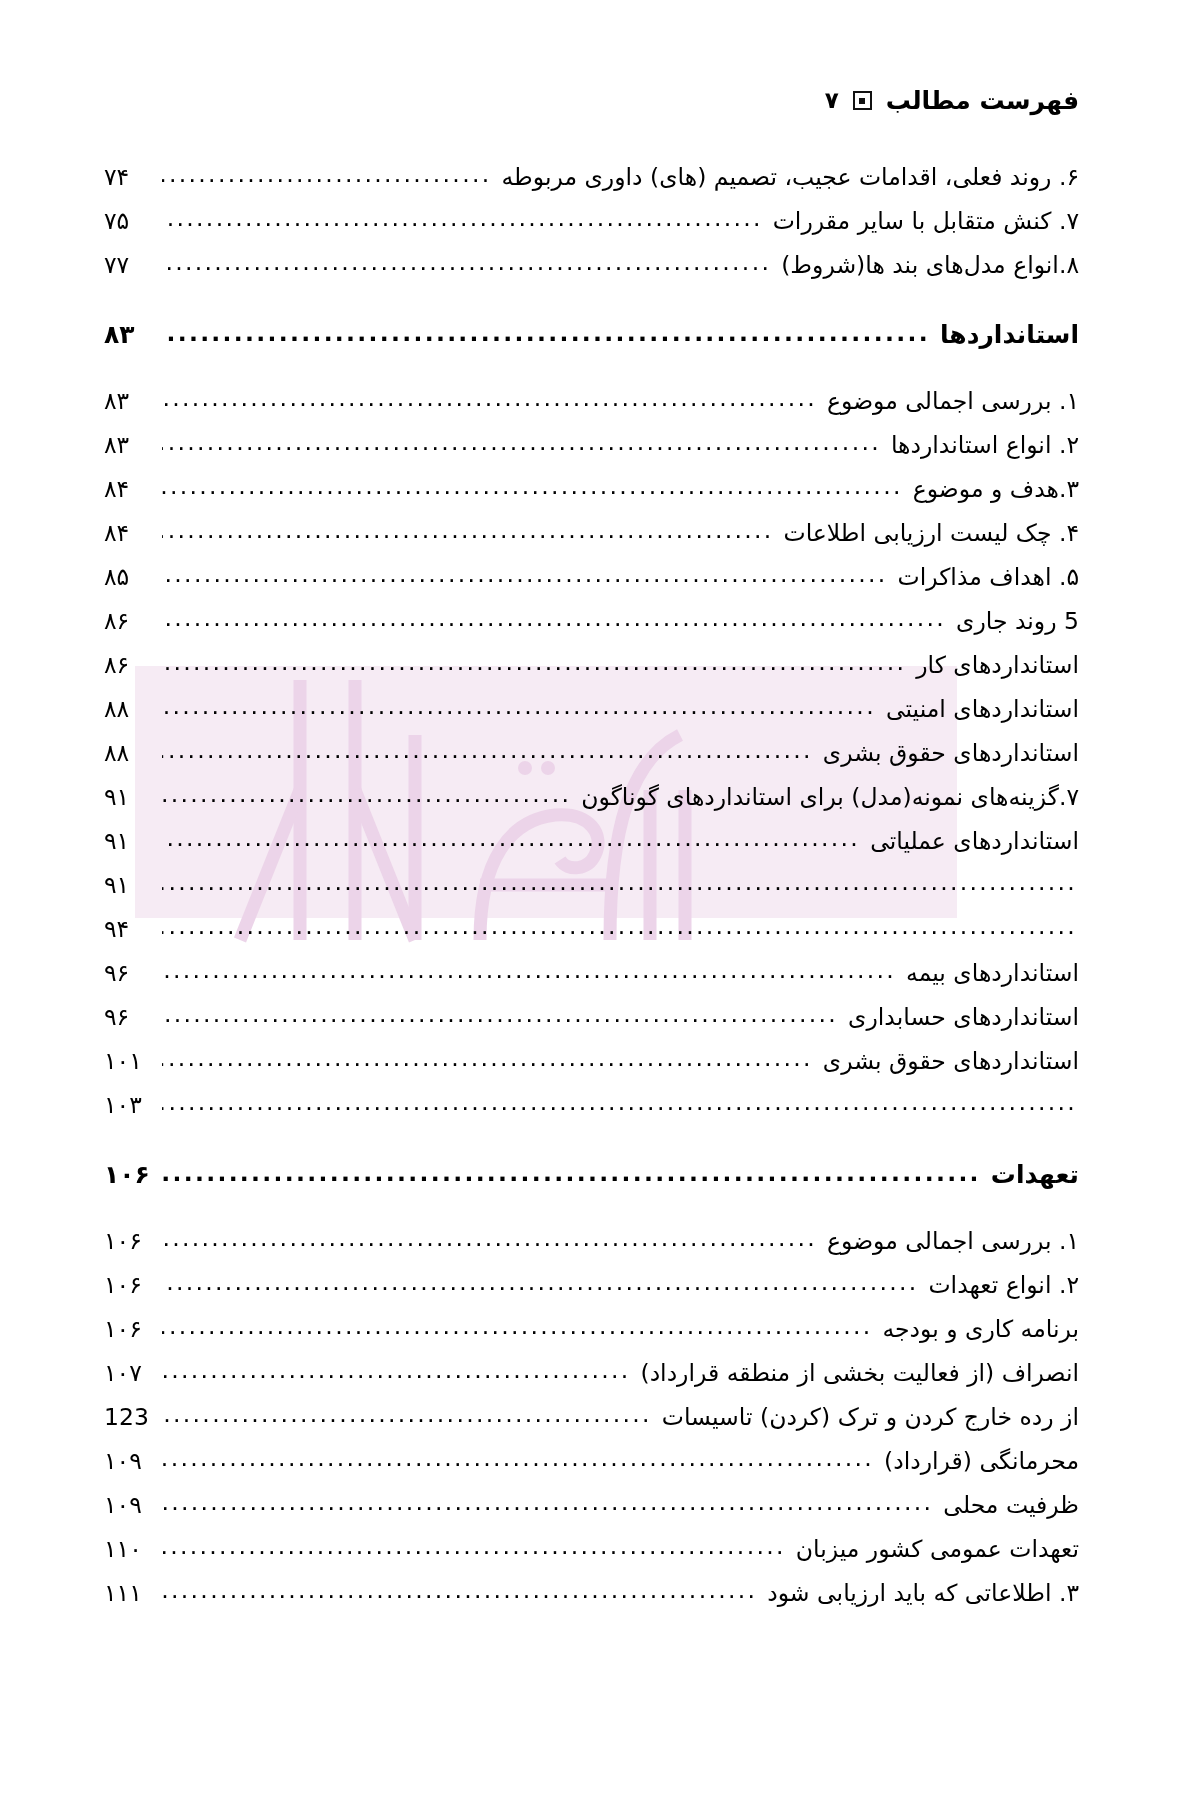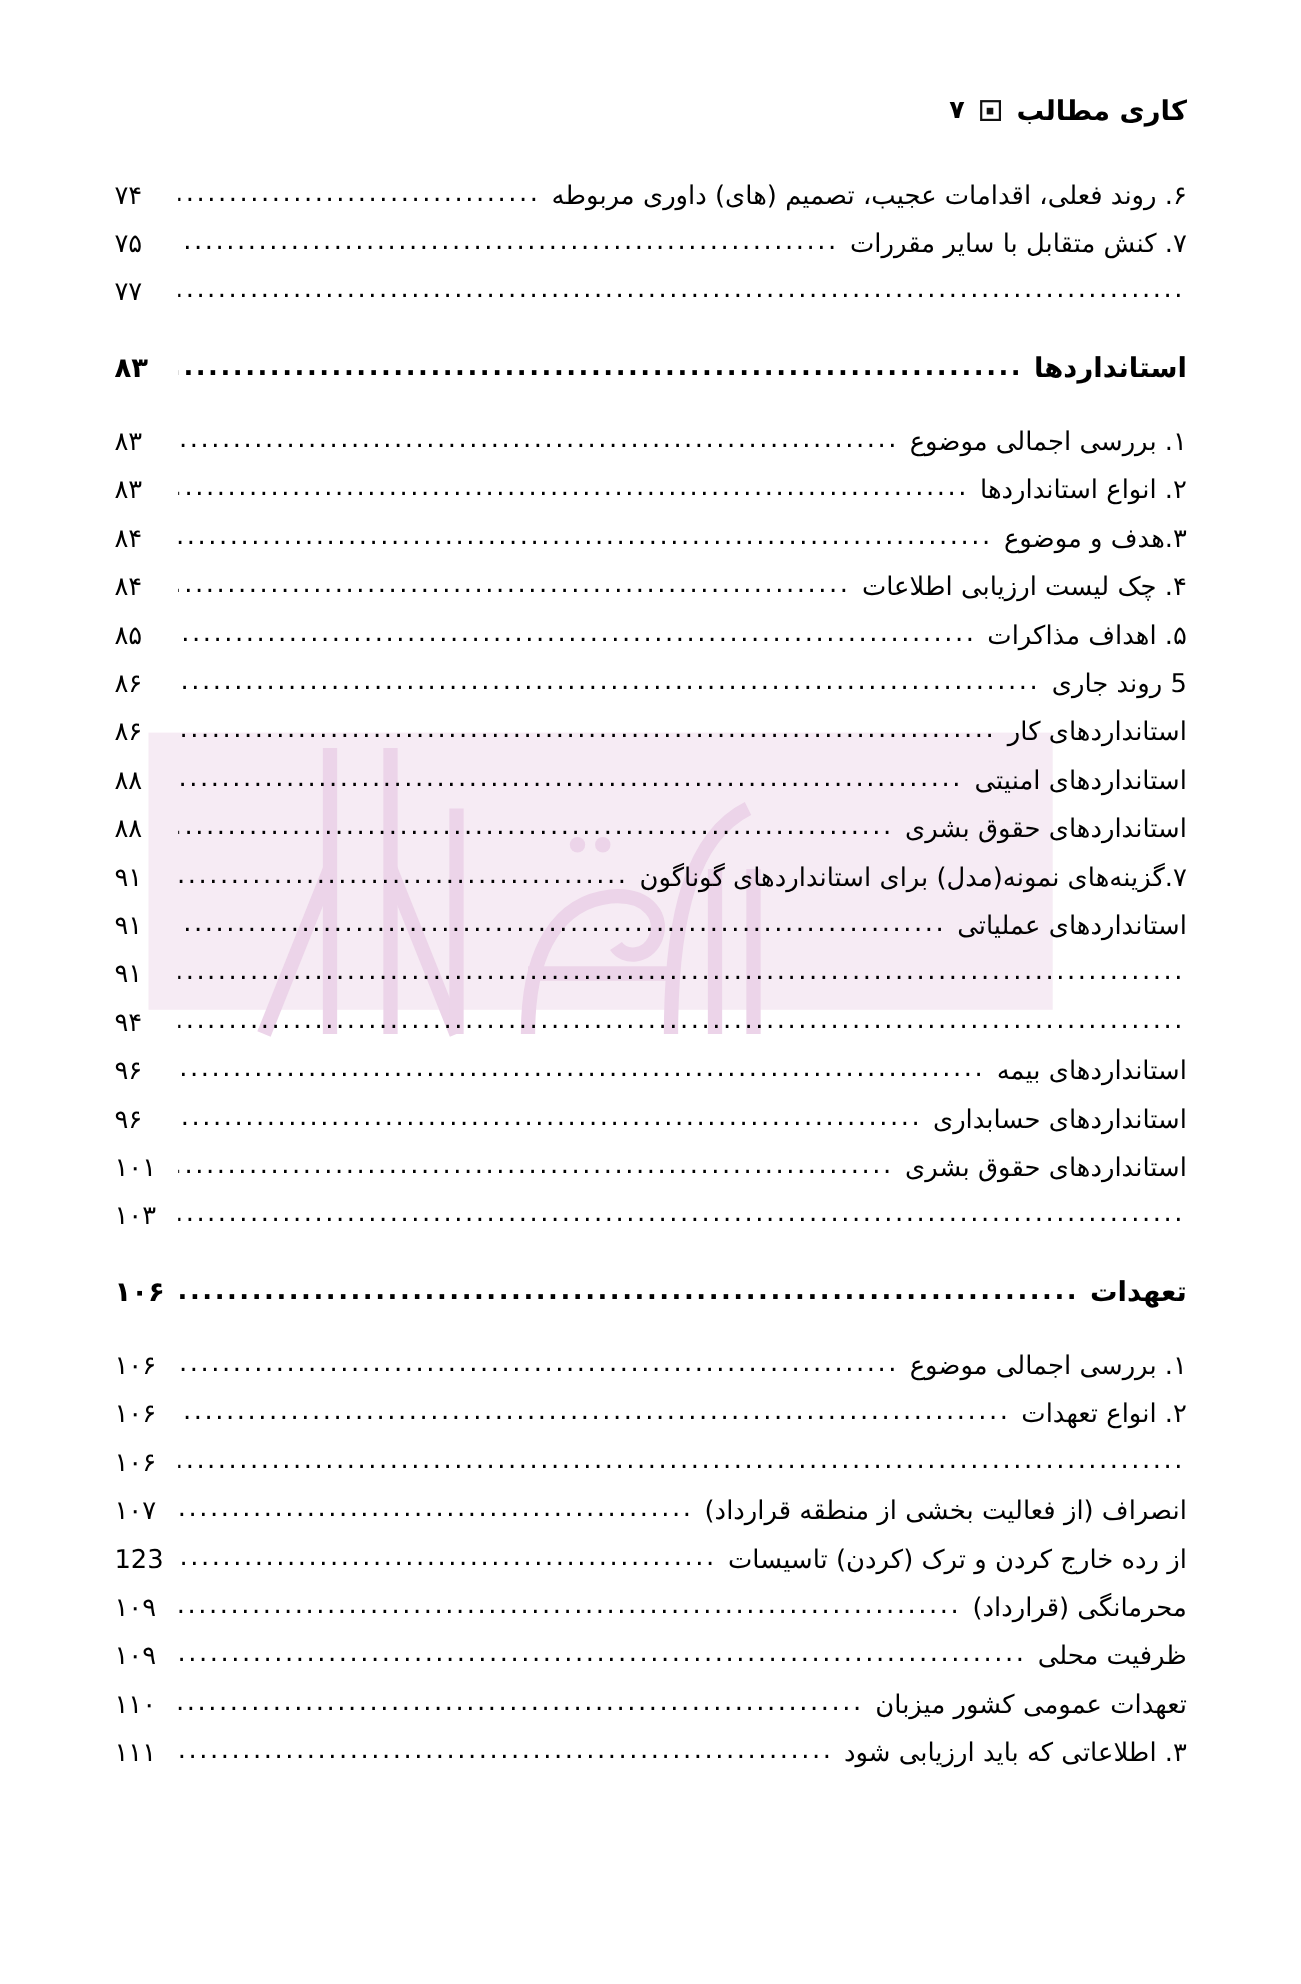--- a/index.html
+++ b/index.html
@@ -172,7 +172,7 @@
   </div>
 
   <div class="toc-header">
-    <span class="title">کاری مطالب</span>
+    <span class="title">فهرست مطالب</span>
     <span class="header-icon">
         <i></i>
       </span>

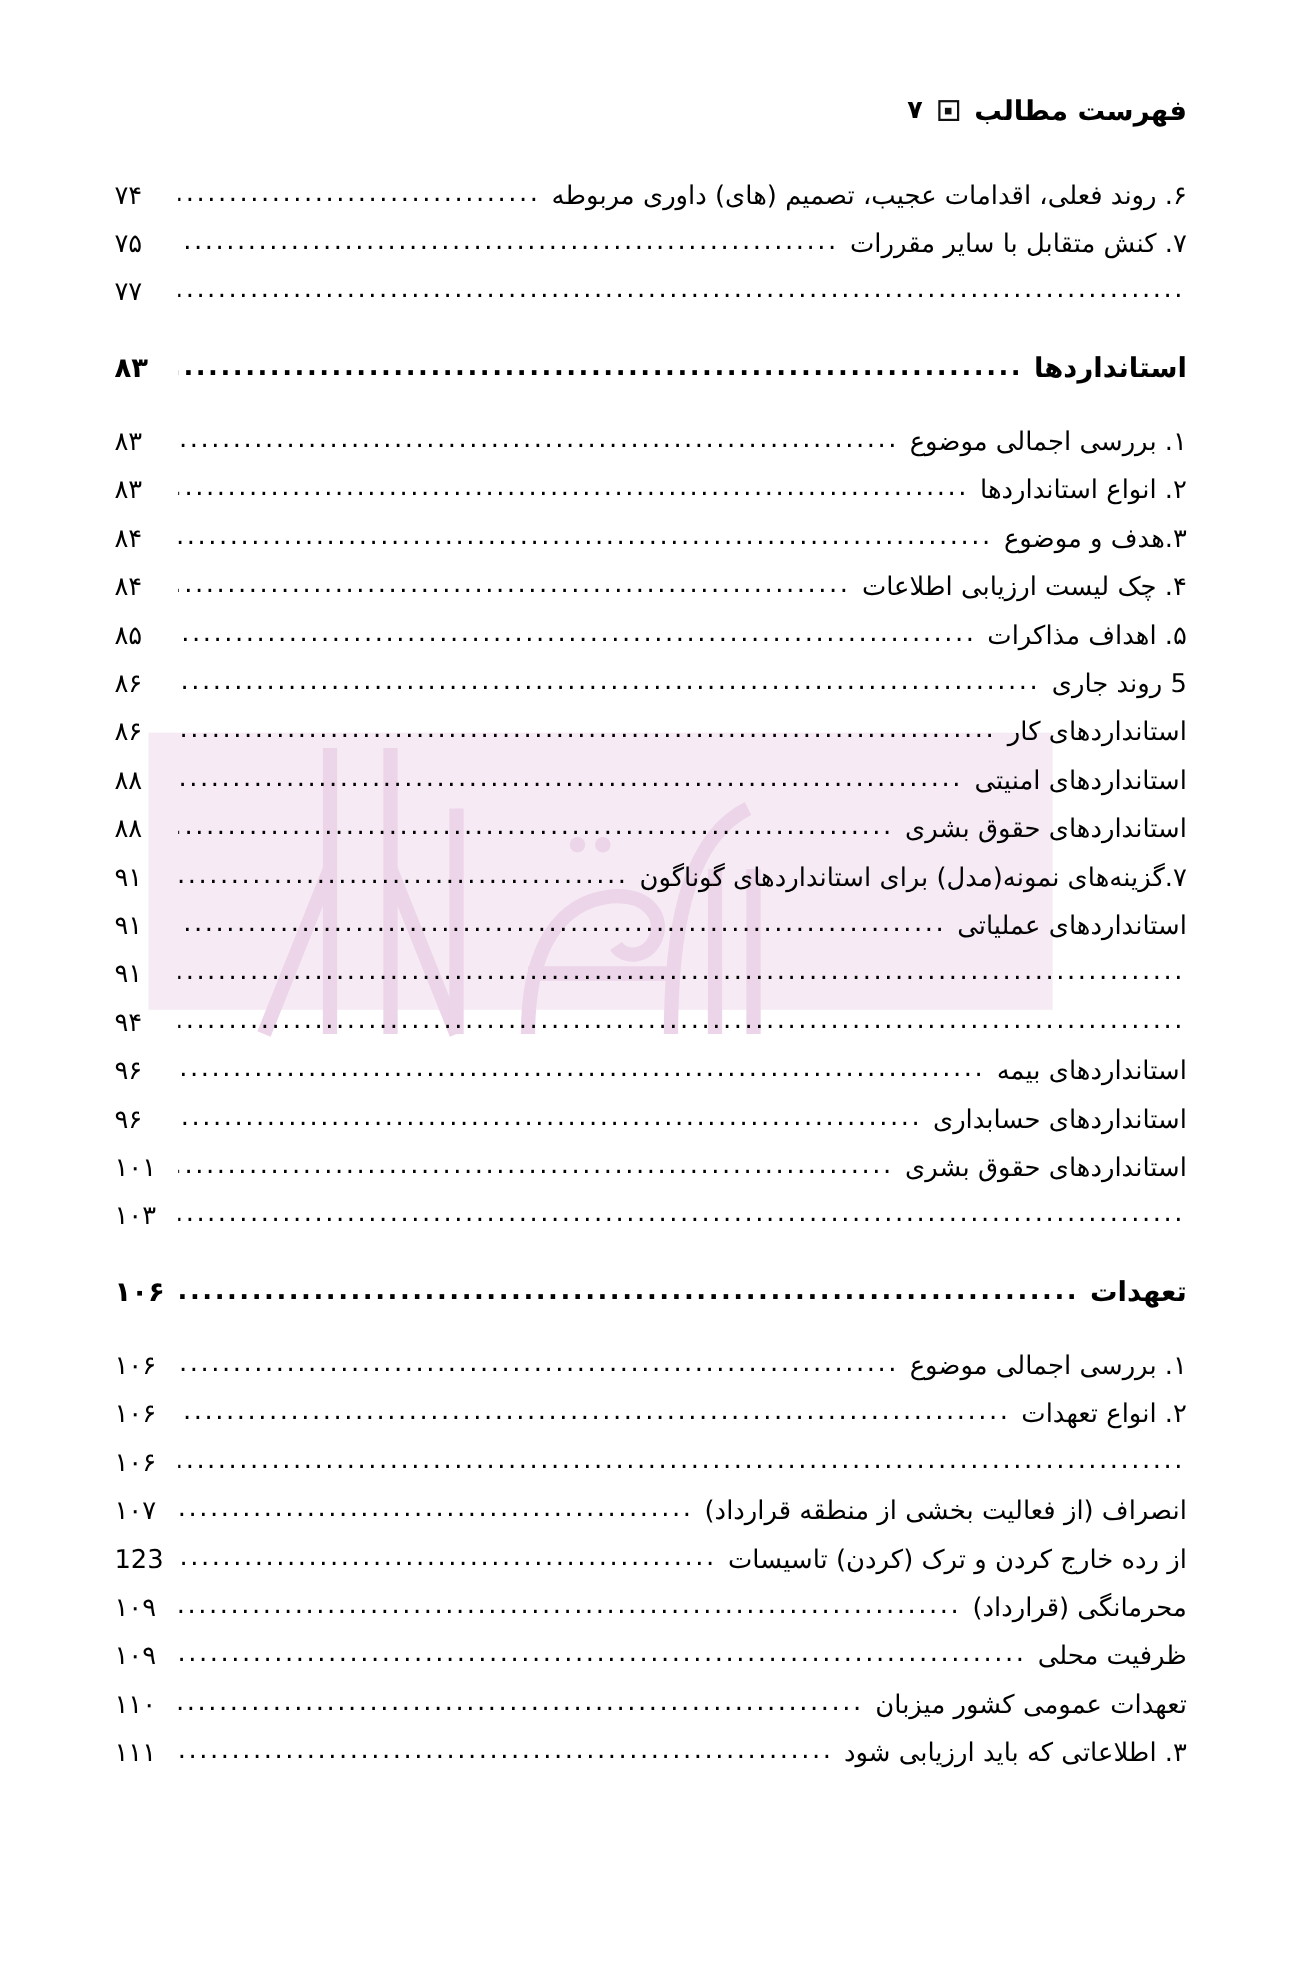--- a/index.html
+++ b/index.html
@@ -191,6 +191,7 @@
         <span class="page-no">۷۵</span>
       </div>
       <div class="toc-row">
+        <span class="label">۸.انواع مدل‌های بند ها(شروط)</span>
         <span class="leader"></span>
         <span class="page-no">۷۷</span>
       </div>

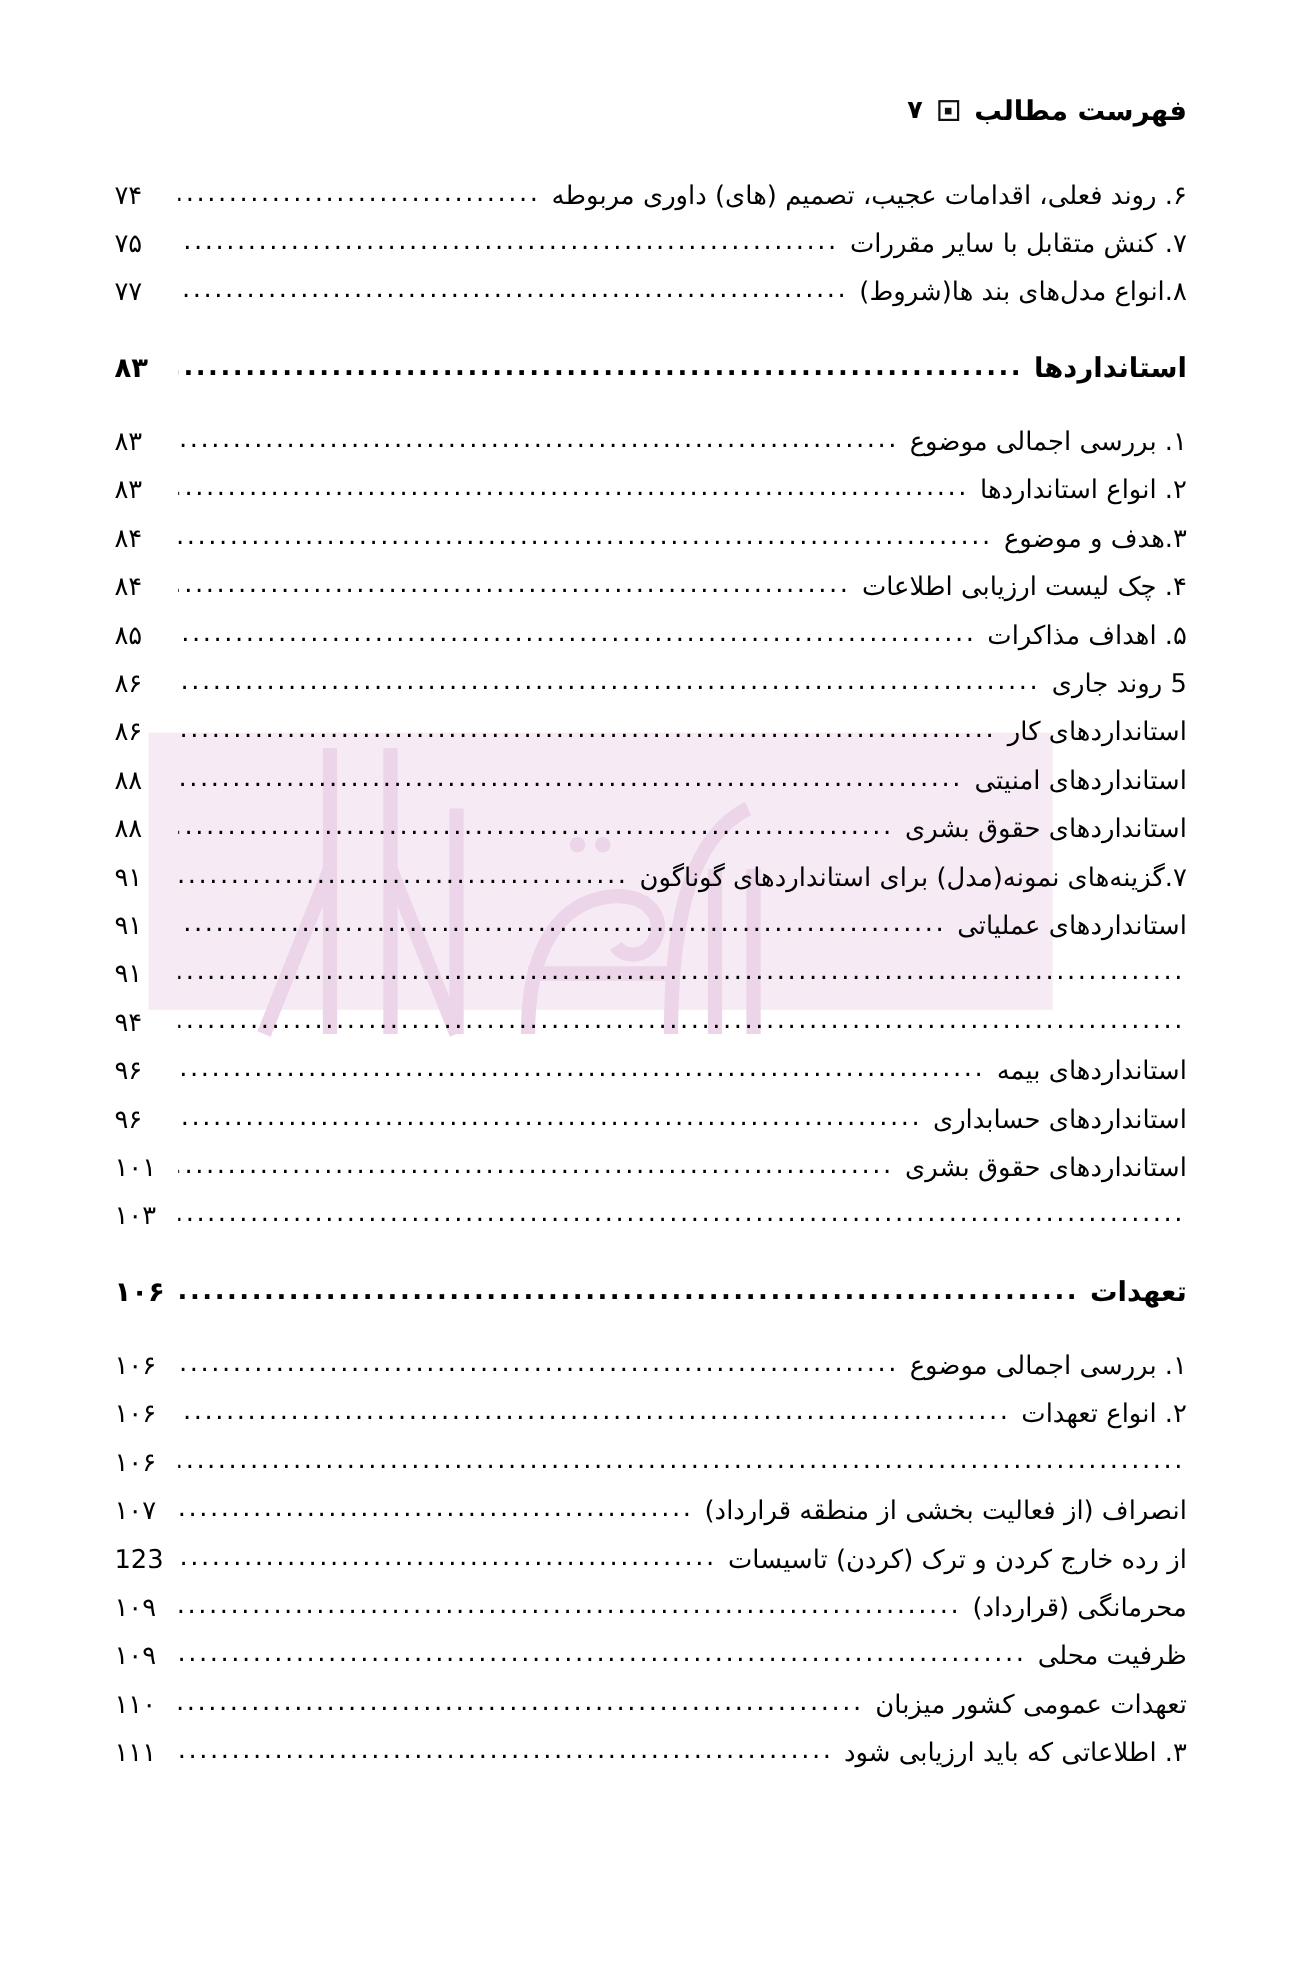--- a/index.html
+++ b/index.html
@@ -298,6 +298,7 @@
         <span class="page-no">۱۰۶</span>
       </div>
       <div class="toc-row indent-1">
+        <span class="label">برنامه کاری و بودجه</span>
         <span class="leader"></span>
         <span class="page-no">۱۰۶</span>
       </div>

